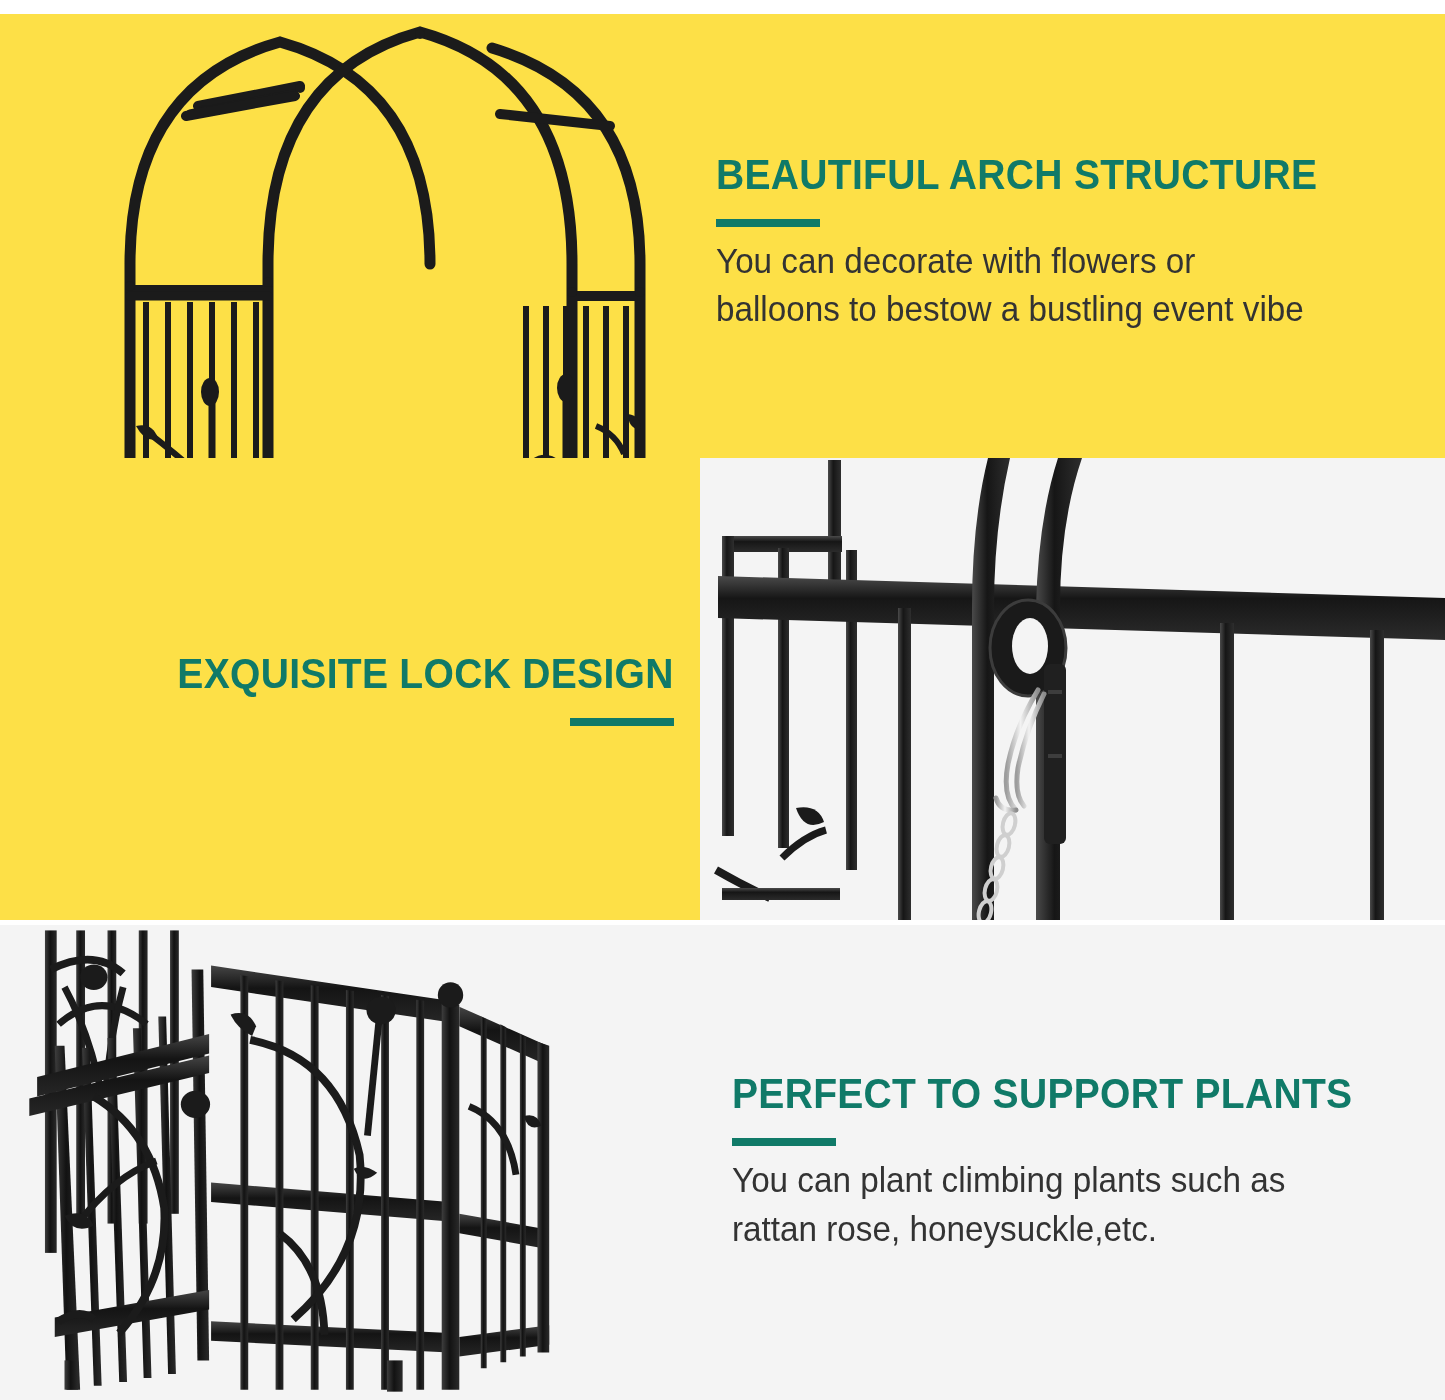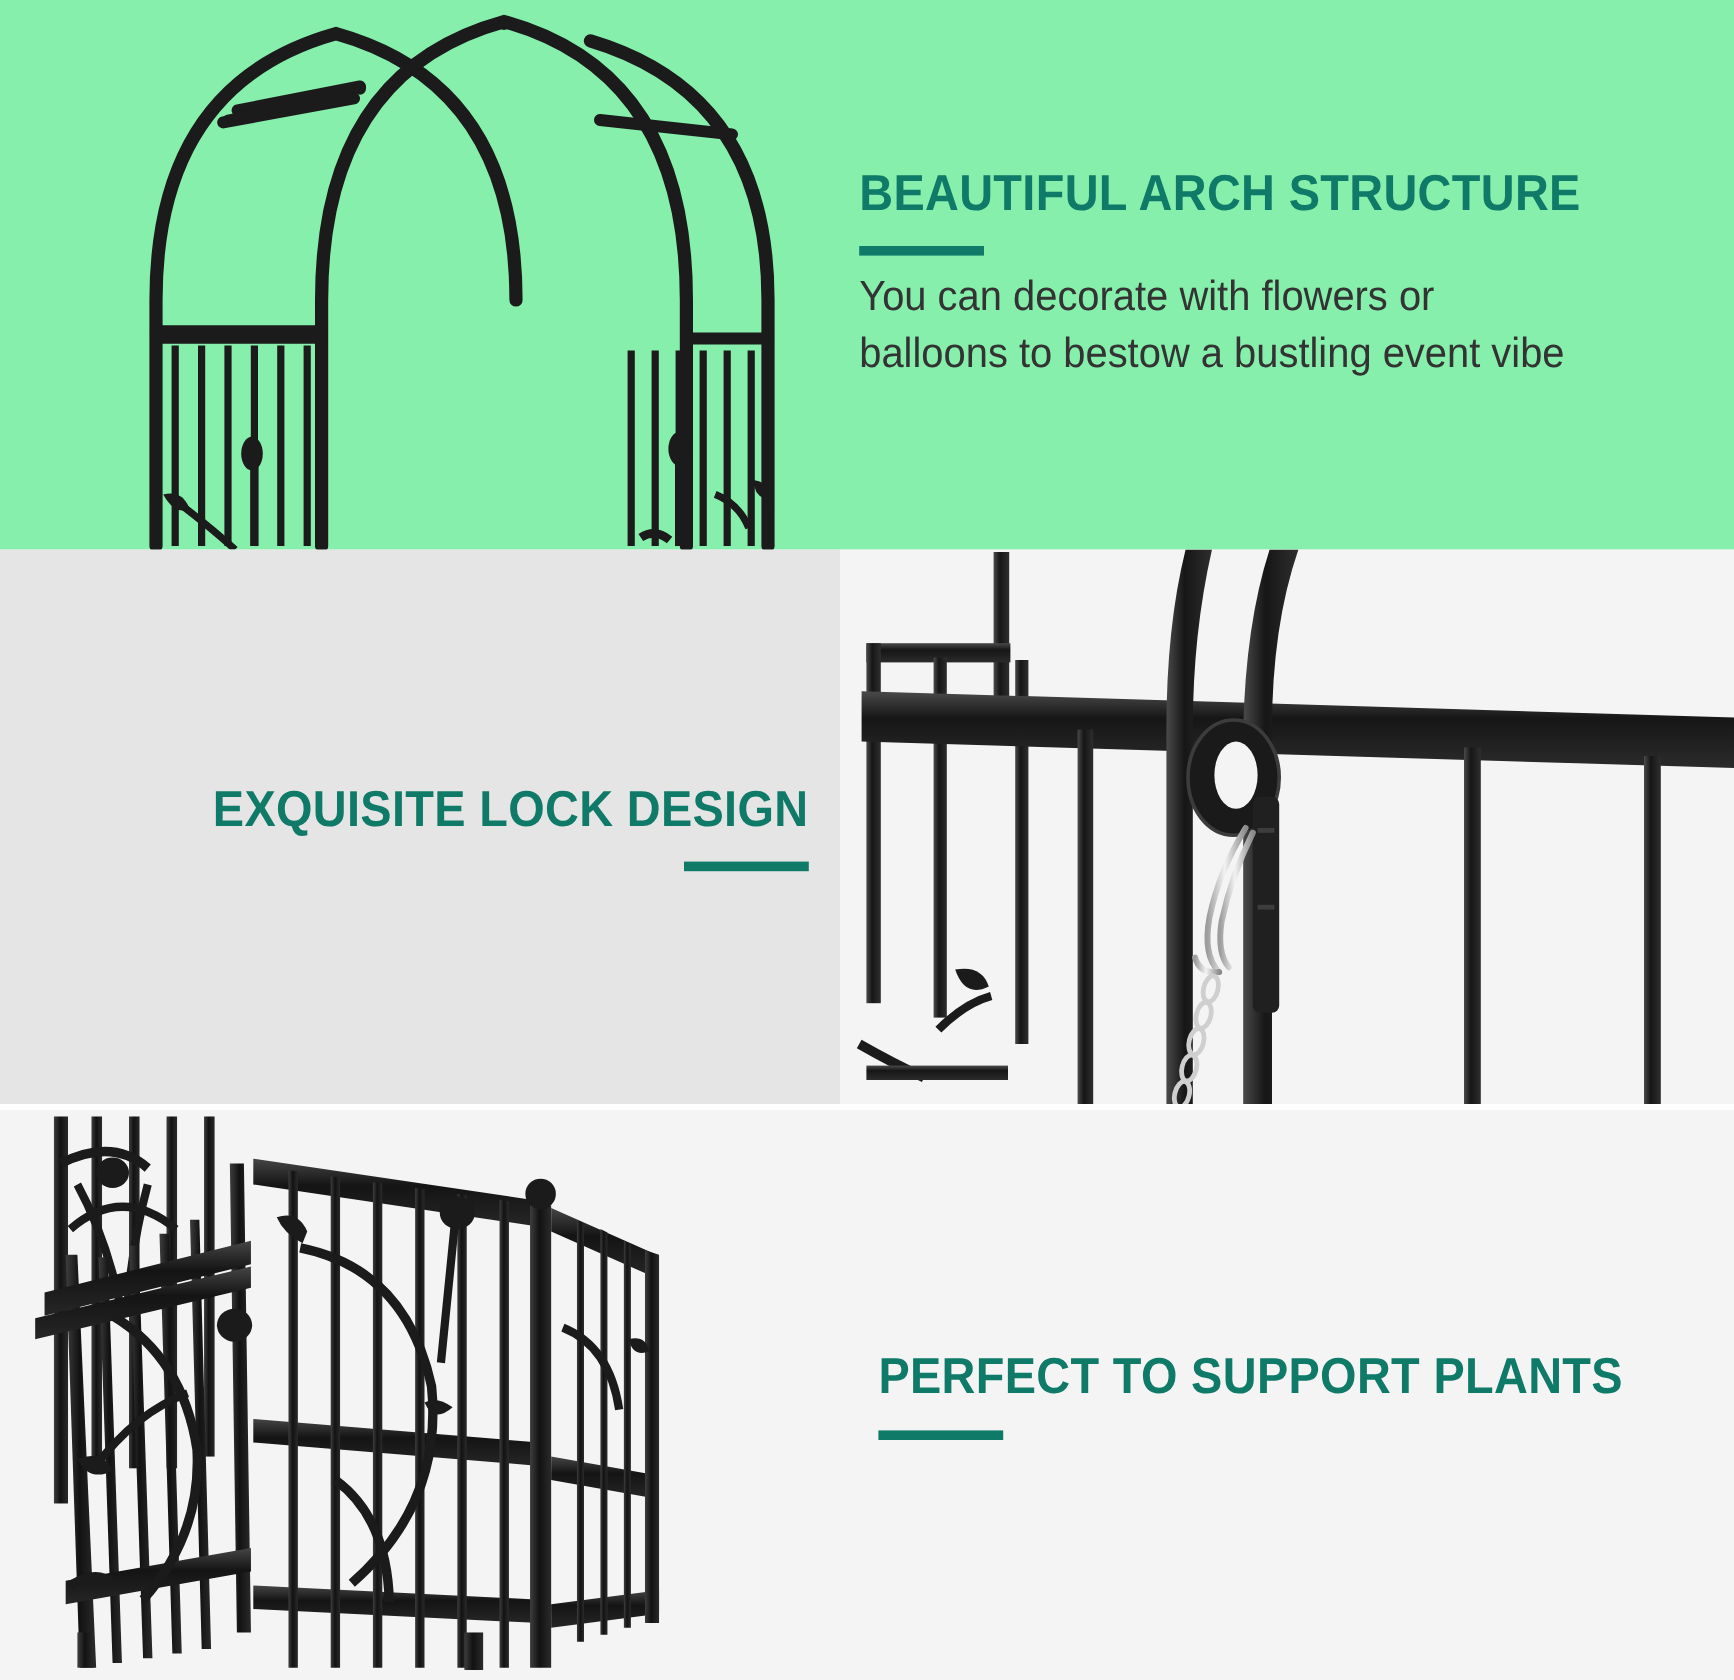--- a/index.html
+++ b/index.html
@@ -11,7 +11,7 @@
 
   
   .panel { position:absolute; left:0; width:1445px; display:flex; }
-  #panel-1 { top:0;    height:458px; background:#86efac; }
+  #panel-1 { top:14px;    height:458px; background:#fde047; }
   #panel-2 { top:458px; height:462px; background:#e5e5e5; }
   #panel-3 { top:925px; height:475px; background:#f4f4f4;gap:32px; }
   .divider { position:absolute; left:0; width:1445px; height:5px; background:#ffffff; }

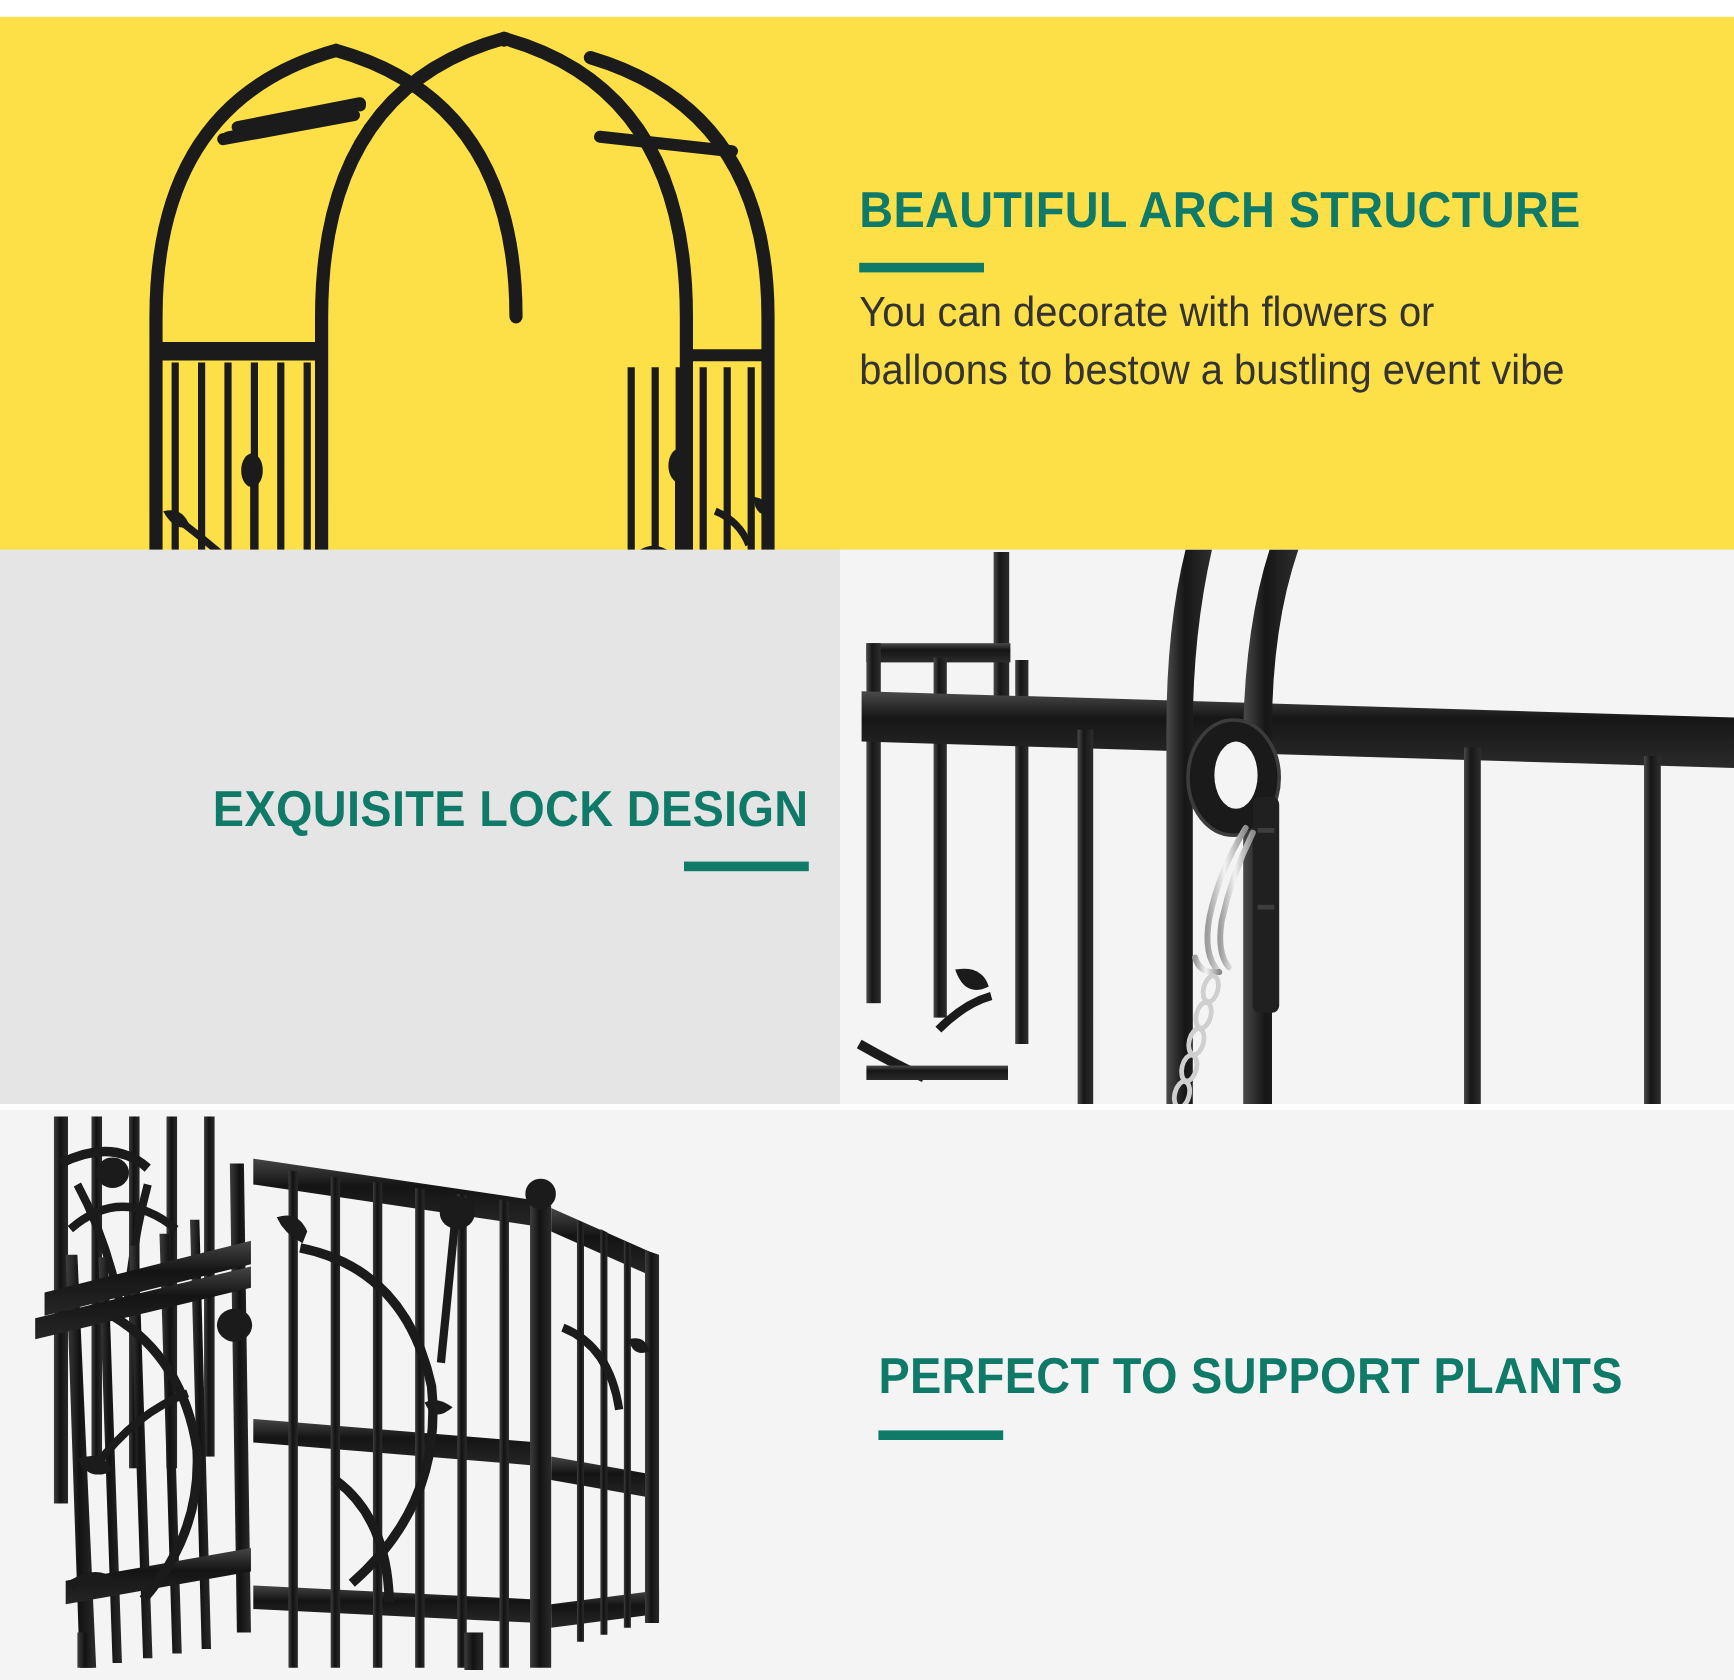--- a/index.html
+++ b/index.html
@@ -12,7 +12,7 @@
   
   .panel { position:absolute; left:0; width:1445px; display:flex; }
   #panel-1 { top:14px;    height:458px; background:#fde047; }
-  #panel-2 { top:458px; height:462px; background:#e5e5e5; }
+  #panel-2 { top:458px; height:462px; background:#fde047; }
   #panel-3 { top:925px; height:475px; background:#f4f4f4;gap:32px; }
   .divider { position:absolute; left:0; width:1445px; height:5px; background:#ffffff; }
   #divider-2-3 { top:920px; }

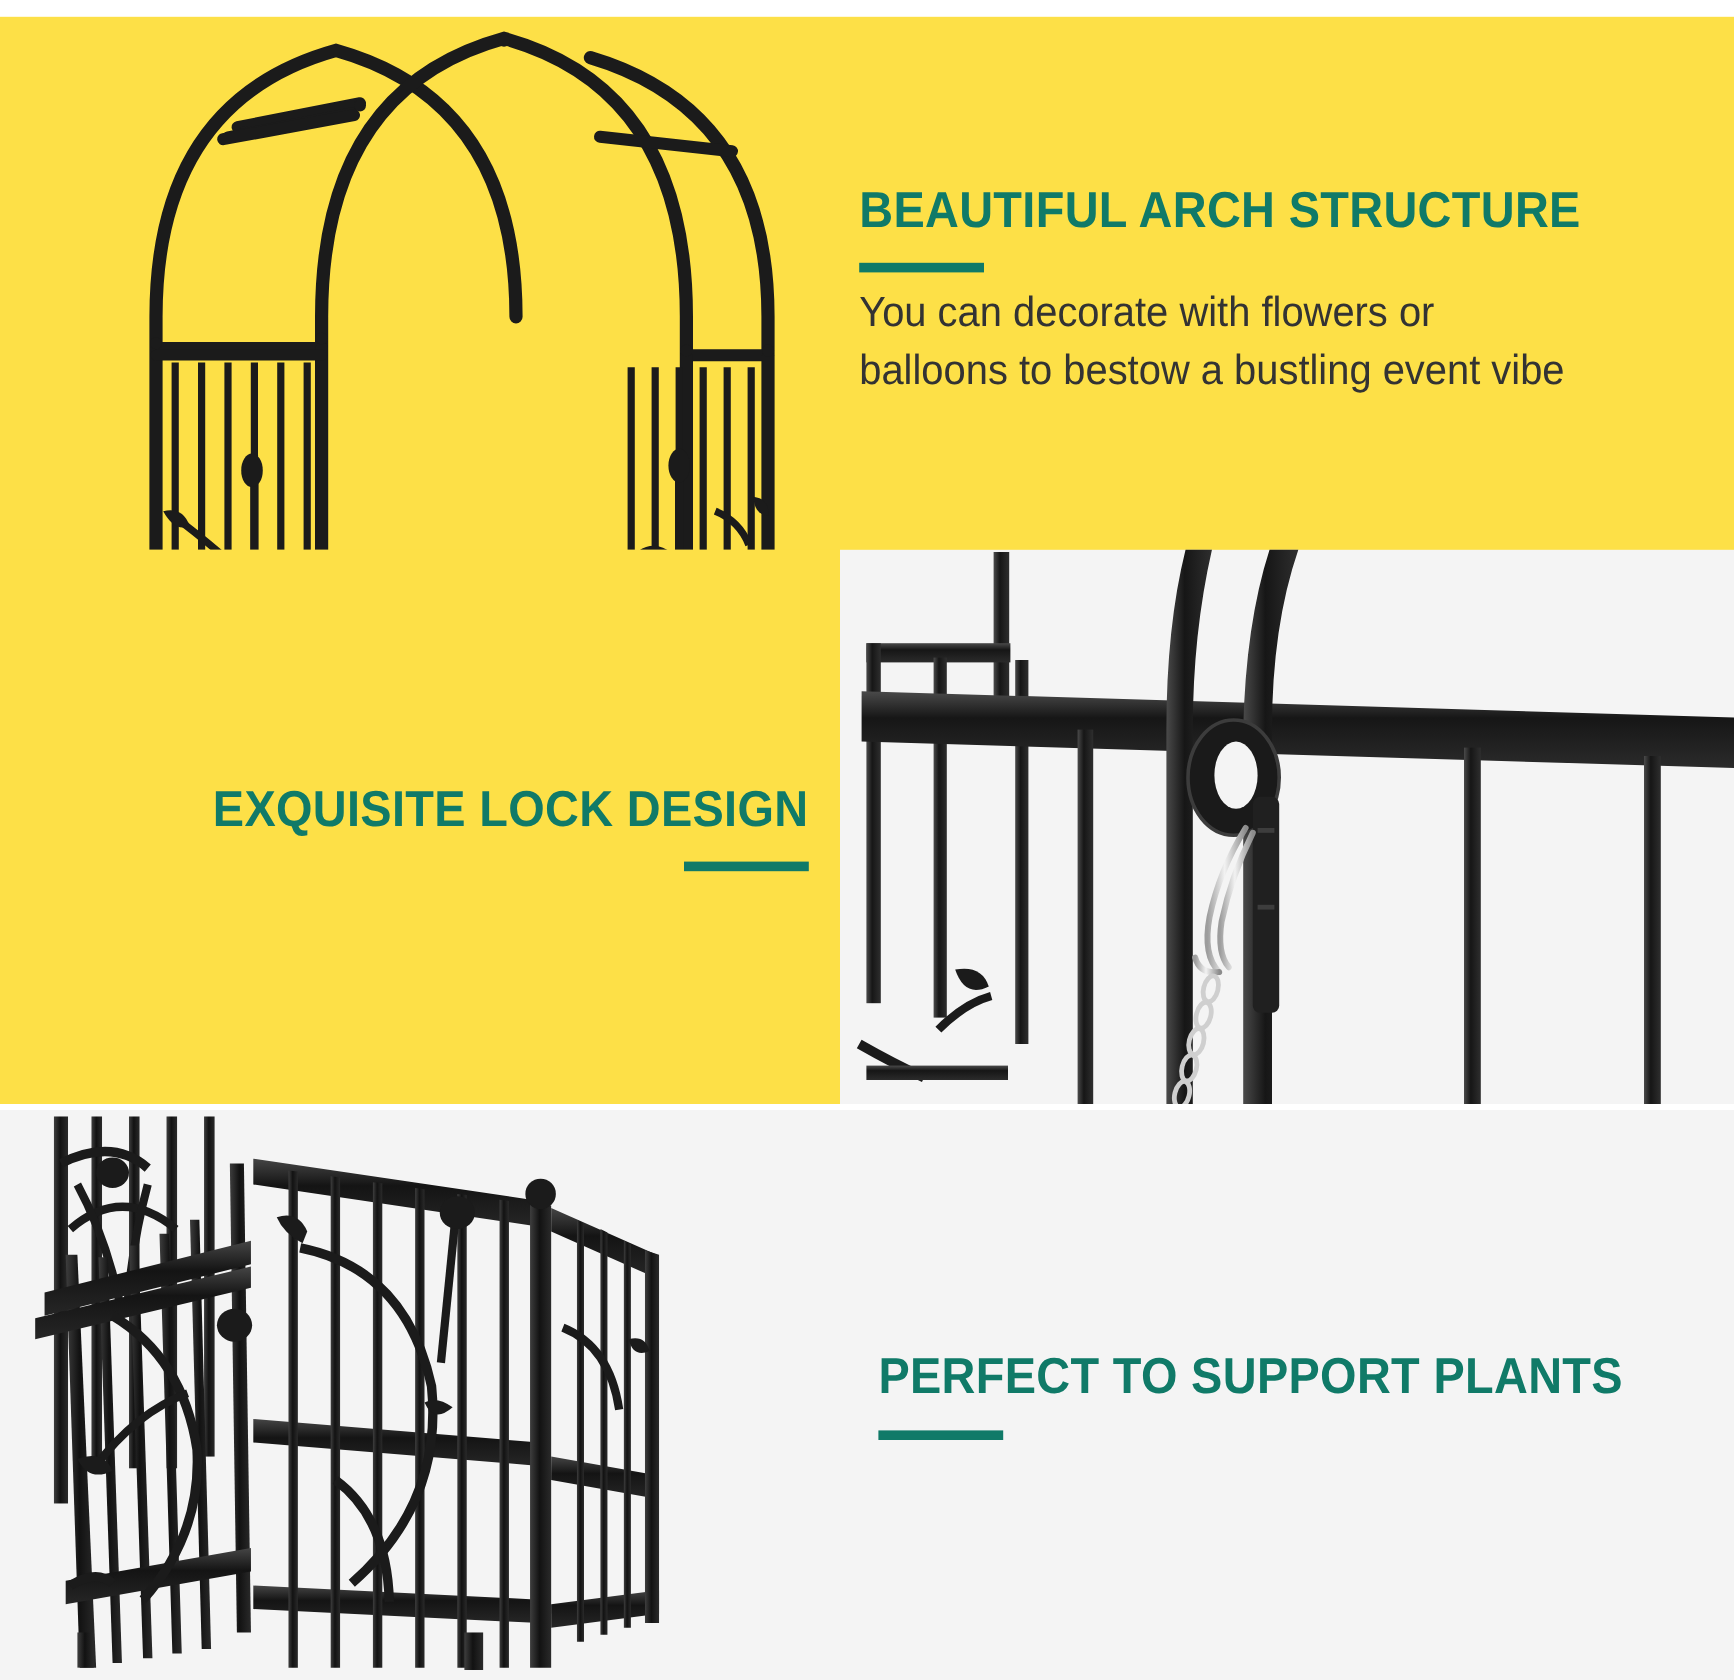--- a/index.html
+++ b/index.html
@@ -334,6 +334,10 @@
   <div class="textblock align-left">
     <h2 class="heading align-left">PERFECT TO SUPPORT PLANTS</h2>
     <div class="rule"></div>
+    <p class="body align-left">
+      <span class="line">You can plant climbing plants such as</span>
+      <span class="line">rattan rose, honeysuckle,etc.</span>
+    </p>
   </div>
 </section>
 

